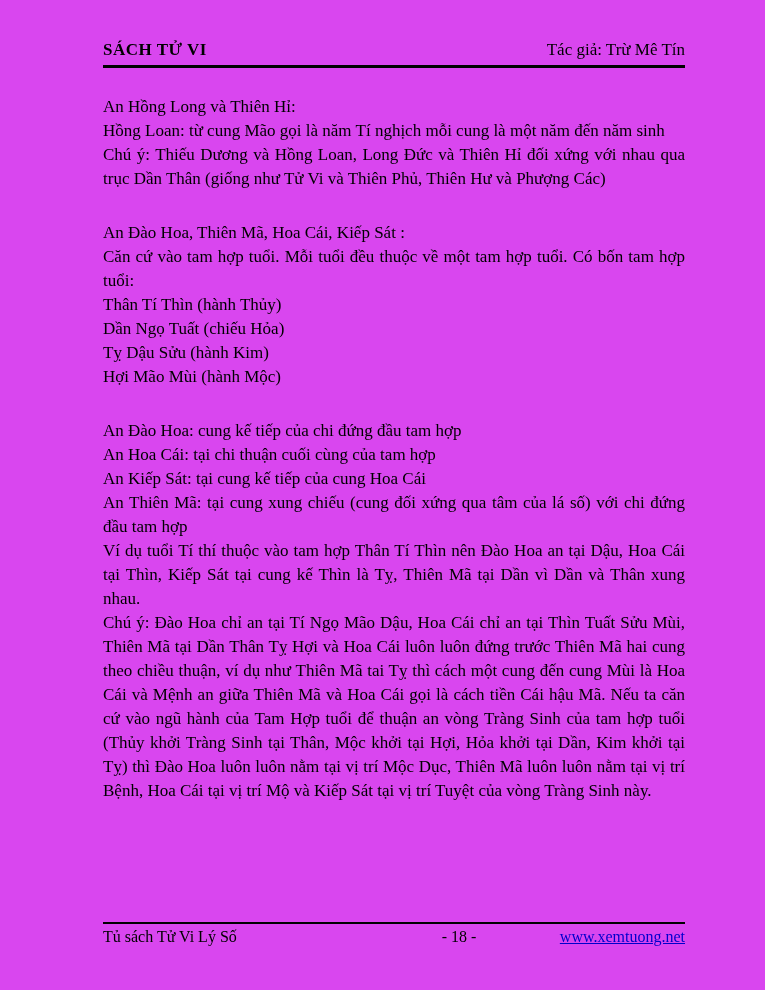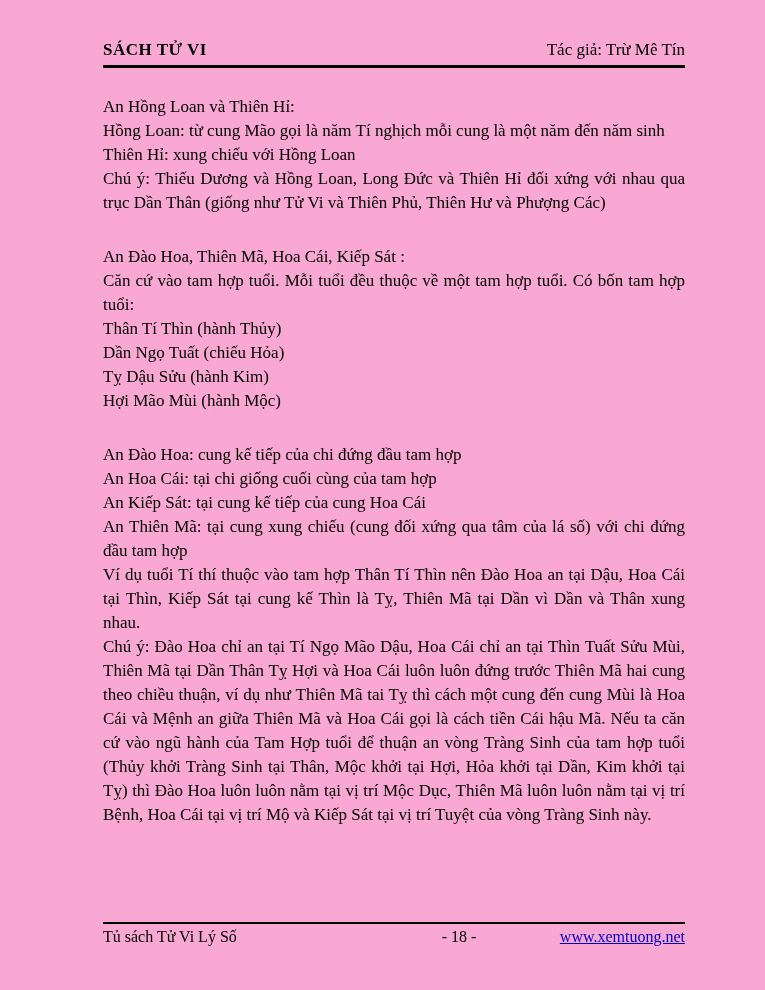--- a/index.html
+++ b/index.html
@@ -11,7 +11,7 @@
     position: relative;
     width: 765px;
     height: 990px;
-    background: #f9a8d4;
+    background: #d946ef;
     font-family: "Liberation Serif", "DejaVu Serif", serif;
     color: #000000;
     overflow: hidden;

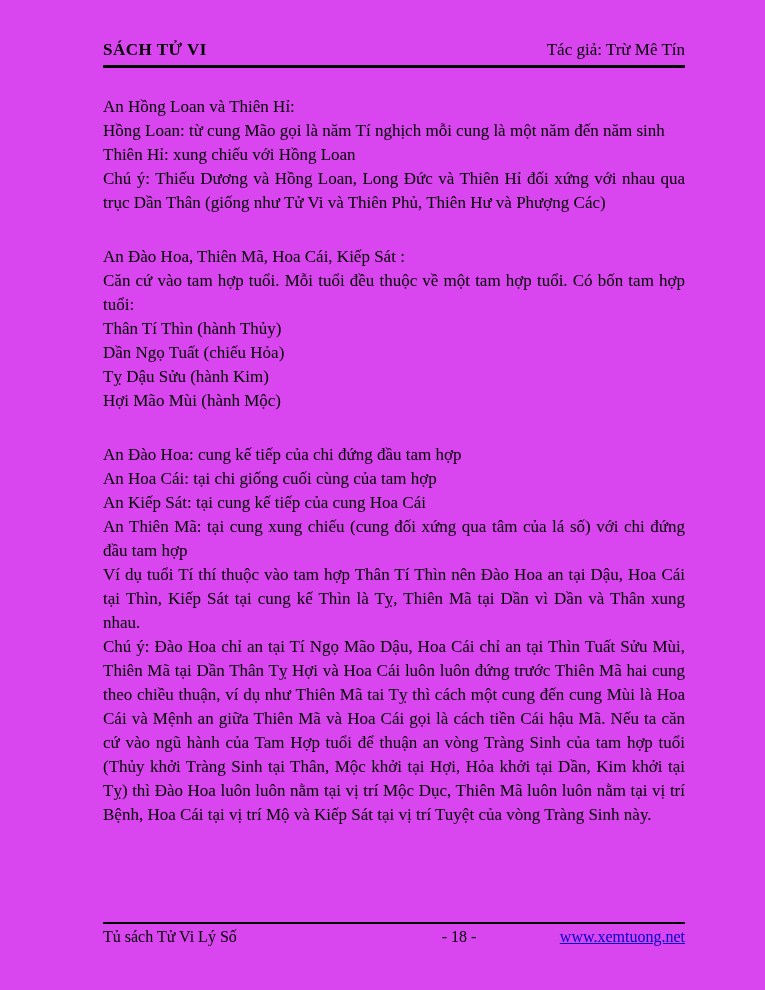--- a/index.html
+++ b/index.html
@@ -86,7 +86,7 @@
   </div>
 
   <div class="content">
-    <p>An Hồng Loan và Thiên Hỉ:</p>
+    <p>An Hồng Long và Thiên Hỉ:</p>
     <p>Hồng Loan: từ cung Mão gọi là năm Tí nghịch mỗi cung là một năm đến năm sinh</p>
     <p>Thiên Hỉ: xung chiếu với Hồng Loan</p>
     <p>Chú ý: Thiếu Dương và Hồng Loan, Long Đức và Thiên Hỉ đối xứng với nhau qua trục Dần Thân (giống như Tử Vi và Thiên Phủ, Thiên Hư và Phượng Các)</p>

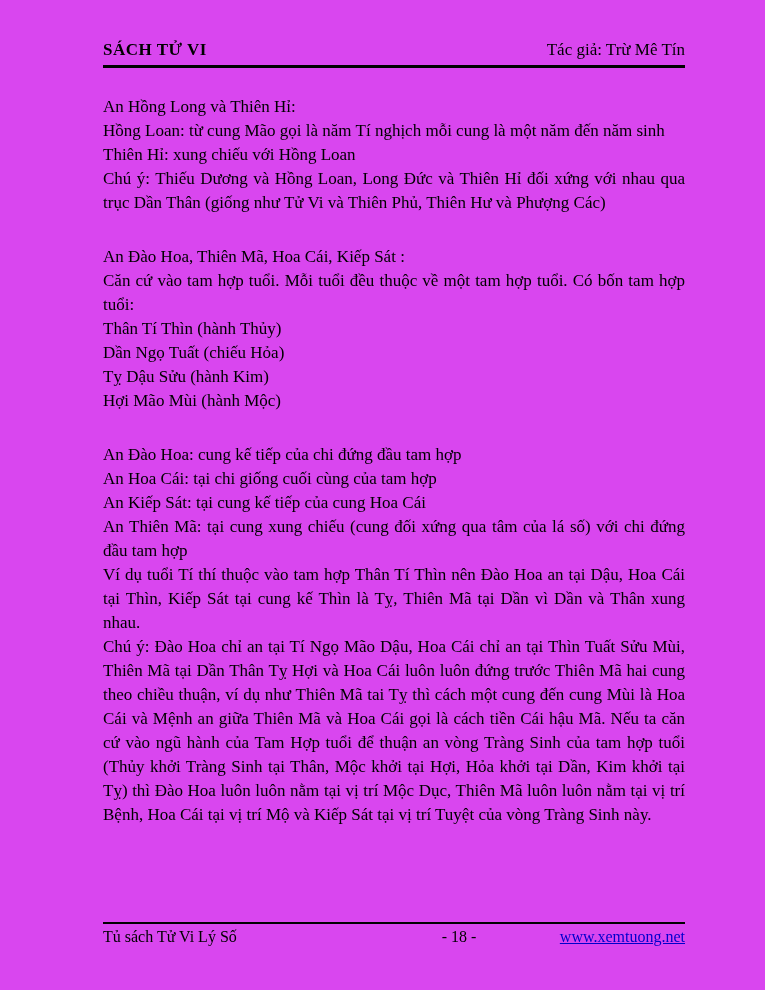--- a/index.html
+++ b/index.html
@@ -88,7 +88,6 @@
   <div class="content">
     <p>An Hồng Long và Thiên Hỉ:</p>
     <p>Hồng Loan: từ cung Mão gọi là năm Tí nghịch mỗi cung là một năm đến năm sinh</p>
-    <p>Thiên Hỉ: xung chiếu với Hồng Loan</p>
     <p>Chú ý: Thiếu Dương và Hồng Loan, Long Đức và Thiên Hỉ đối xứng với nhau qua trục Dần Thân (giống như Tử Vi và Thiên Phủ, Thiên Hư và Phượng Các)</p>
     <p class="section-gap">An Đào Hoa, Thiên Mã, Hoa Cái, Kiếp Sát :</p>
     <p>Căn cứ vào tam hợp tuổi. Mỗi tuổi đều thuộc về một tam hợp tuổi. Có bốn tam hợp tuổi:</p>

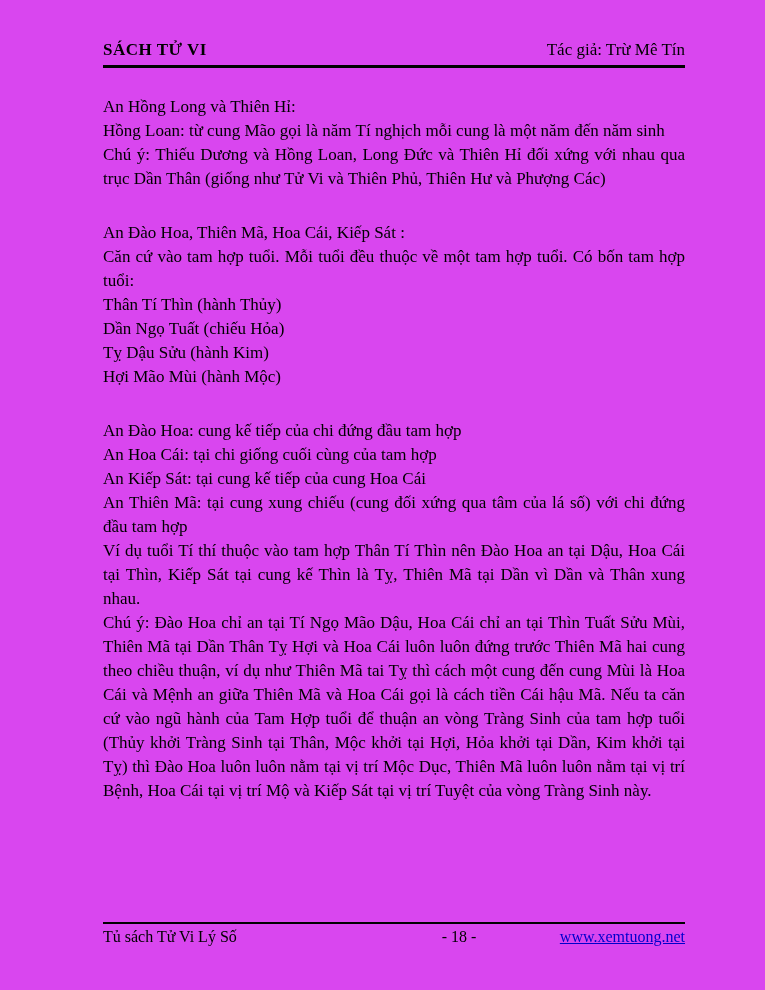--- a/index.html
+++ b/index.html
@@ -96,7 +96,7 @@
     <p>Tỵ Dậu Sửu (hành Kim)</p>
     <p>Hợi Mão Mùi (hành Mộc)</p>
     <p class="section-gap">An Đào Hoa: cung kế tiếp của chi đứng đầu tam hợp</p>
-    <p>An Hoa Cái: tại chi giống cuối cùng của tam hợp</p>
+    <p>An Hoa Cái: tại chi thuận cuối cùng của tam hợp</p>
     <p>An Kiếp Sát: tại cung kế tiếp của cung Hoa Cái</p>
     <p>An Thiên Mã: tại cung xung chiếu (cung đối xứng qua tâm của lá số) với chi đứng đầu tam hợp</p>
     <p>Ví dụ tuổi Tí thí thuộc vào tam hợp Thân Tí Thìn nên Đào Hoa an tại Dậu, Hoa Cái tại Thìn, Kiếp Sát tại cung kế Thìn là Tỵ, Thiên Mã tại Dần vì Dần và Thân xung nhau.</p>

